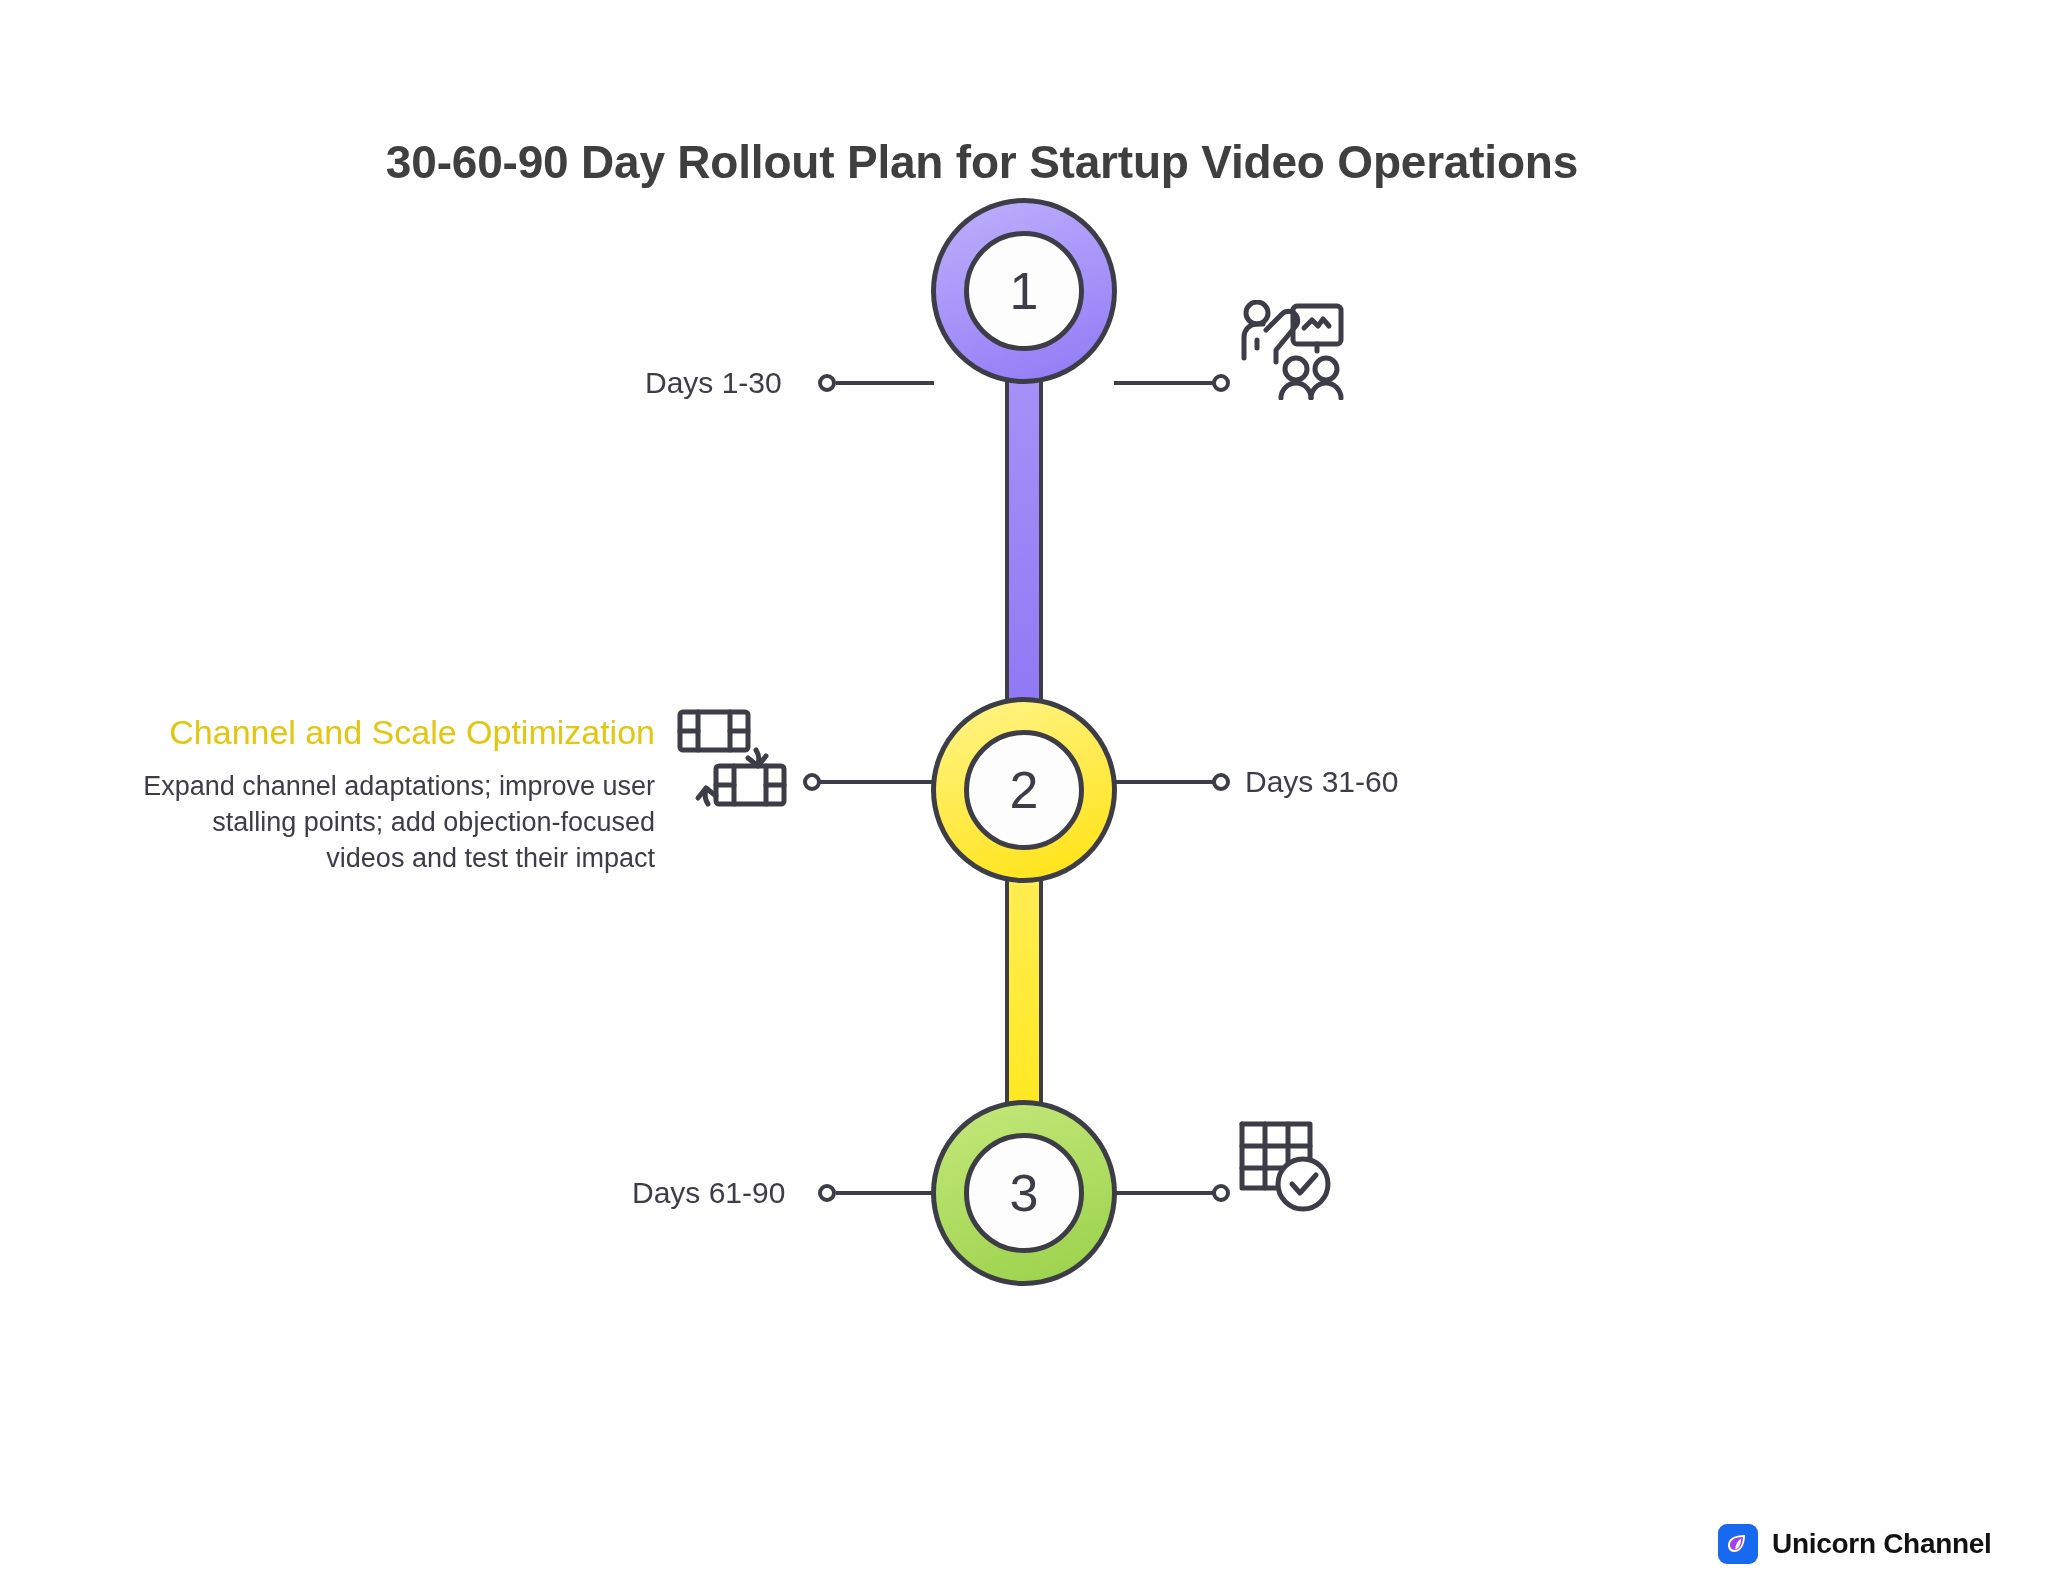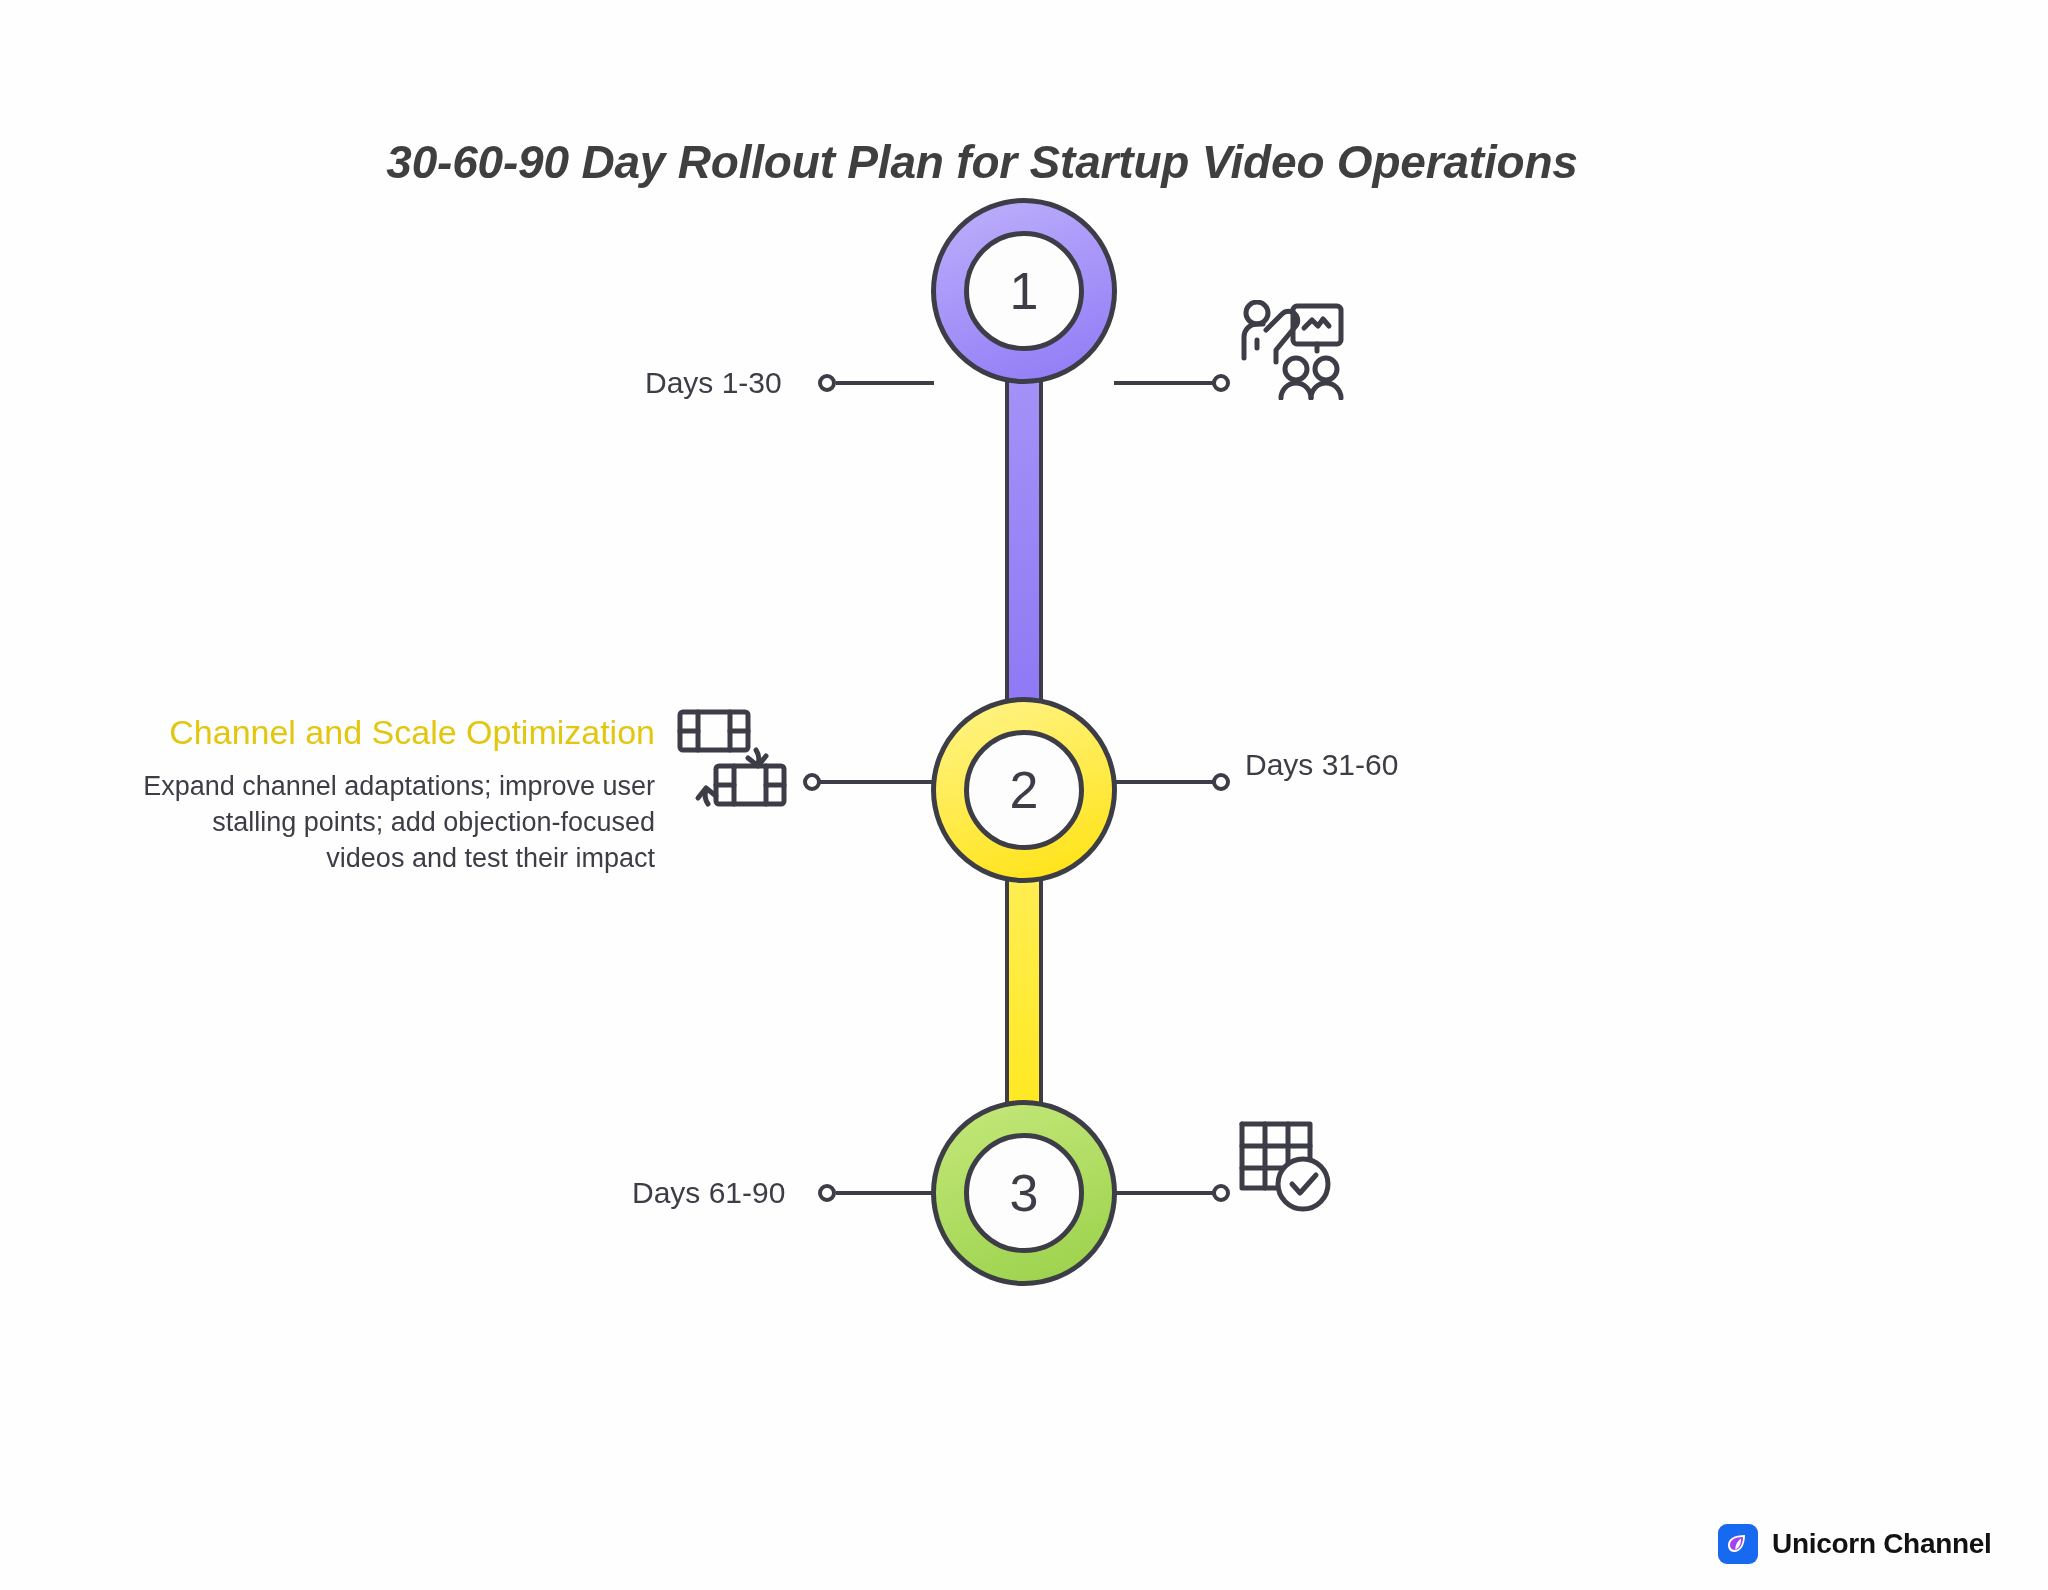--- a/index.html
+++ b/index.html
@@ -30,7 +30,6 @@
     font-weight: bold;
     color: #3f3f3f;
     letter-spacing: -0.2px;
-    font-style: italic;
   }
 
   

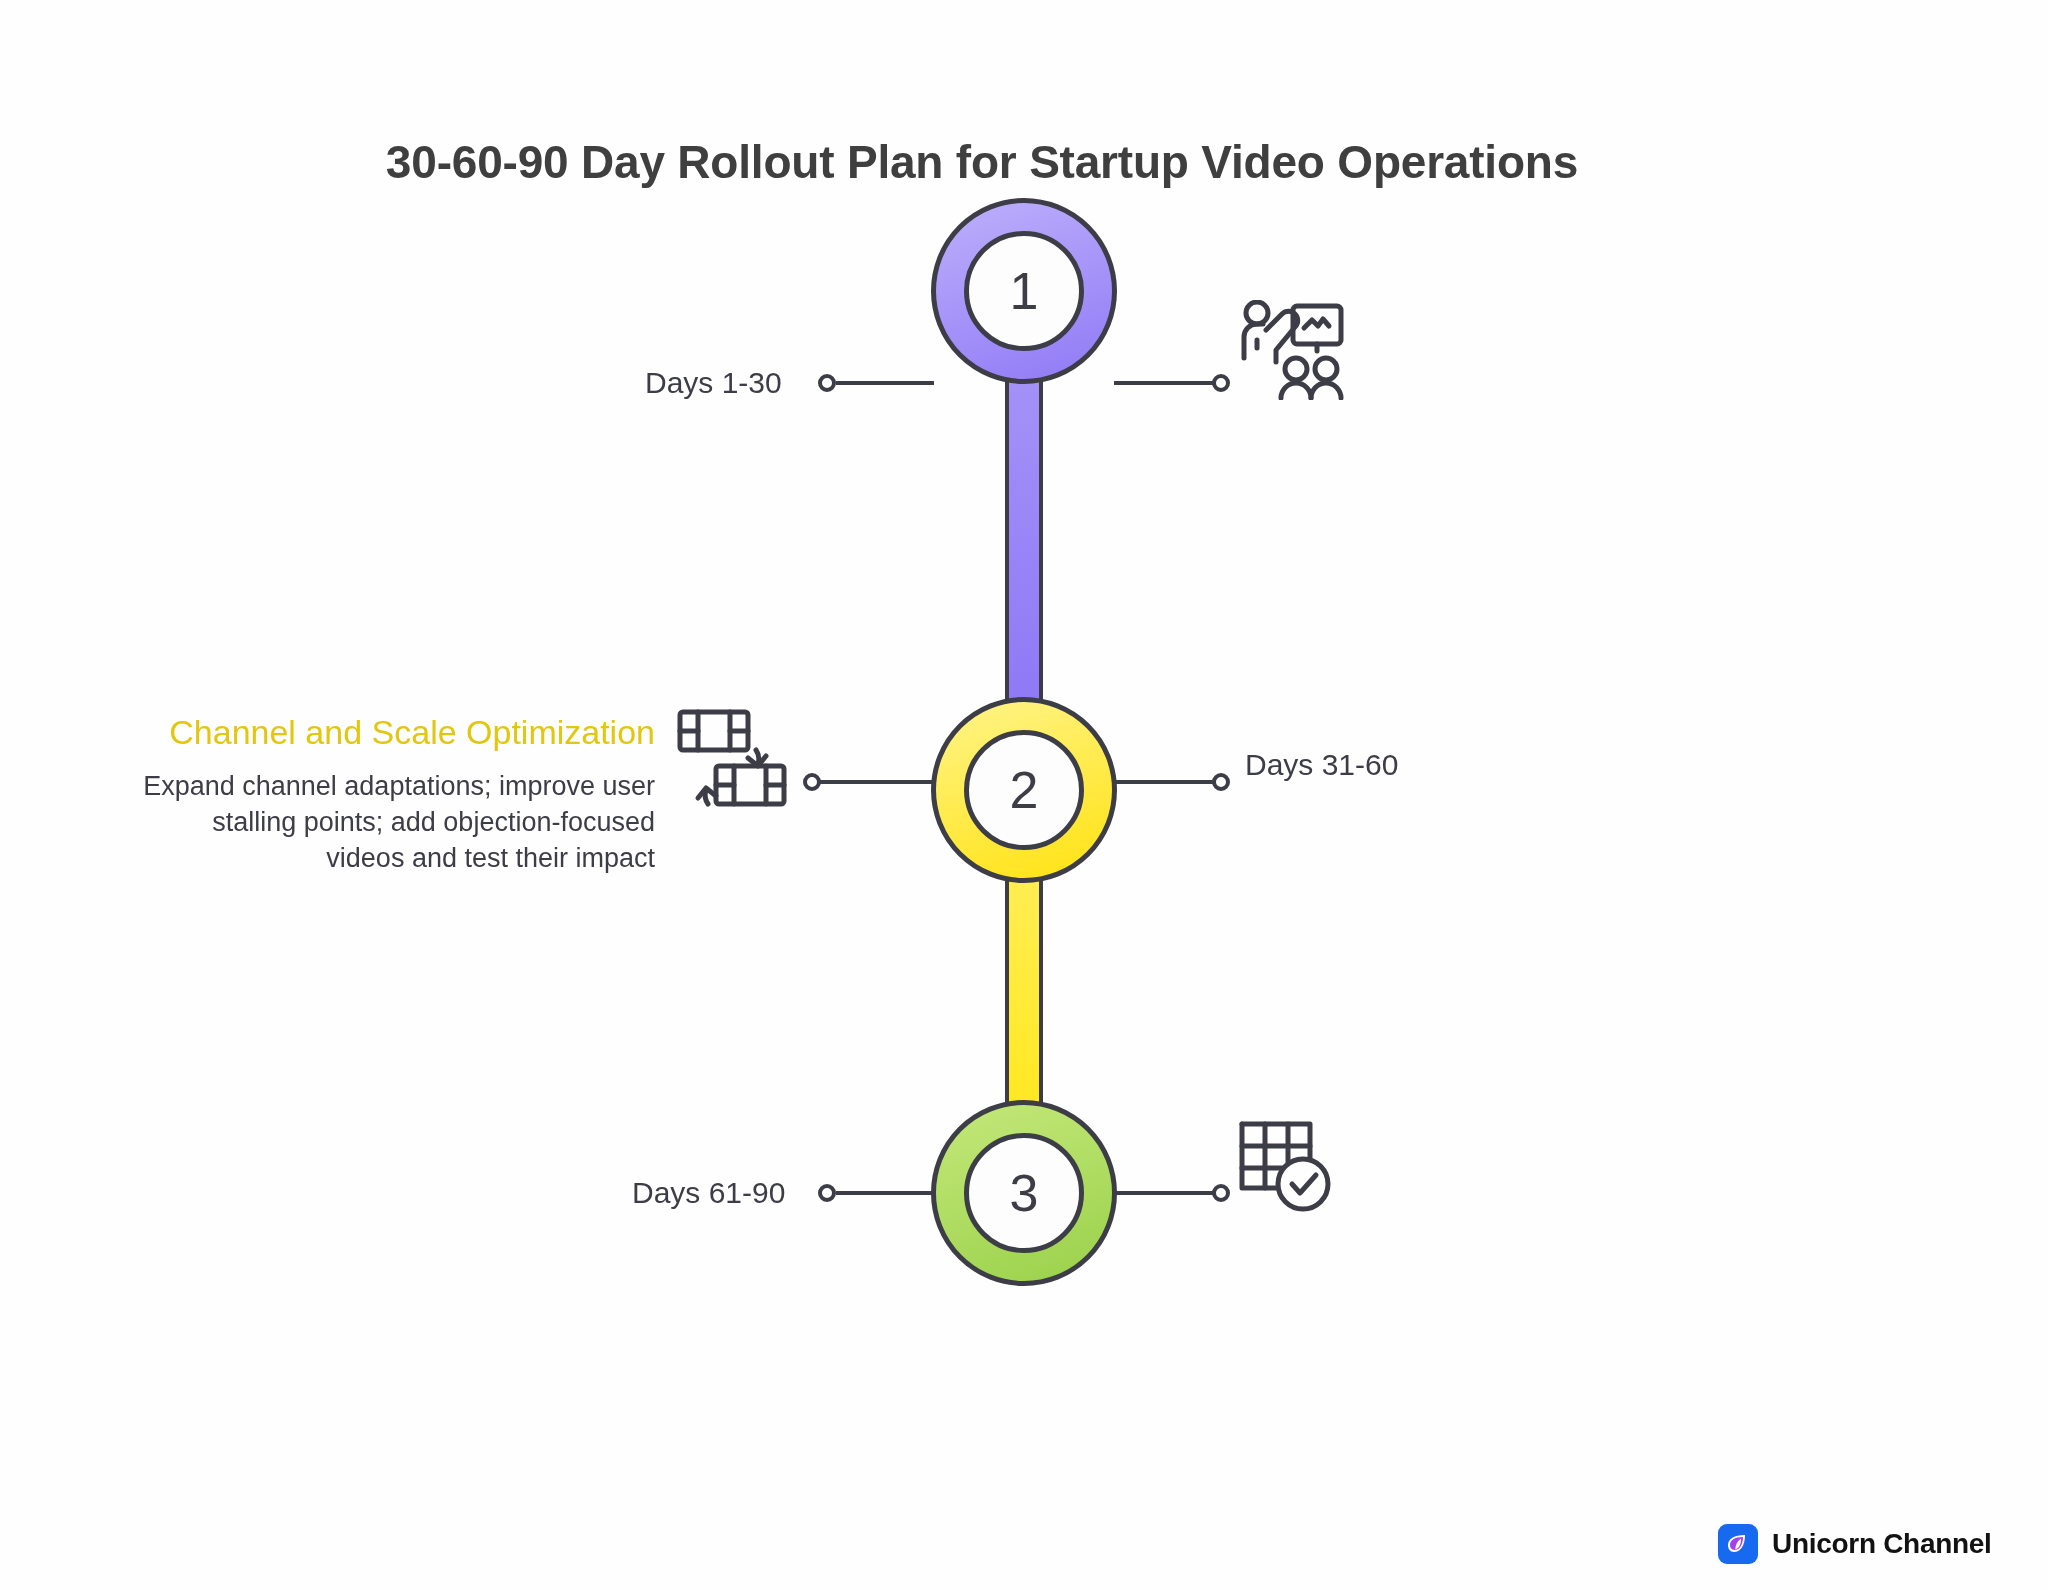--- a/index.html
+++ b/index.html
@@ -135,7 +135,7 @@
     text-align: center;
   }
   #day-label-1 { left: 645px;  top: 366px; }
-  #day-label-2 { left: 1245px; top: 748px; }
+  #day-label-2 { left: 1245px; top: 765px; }
   #day-label-3 { left: 632px;  top: 1176px; }
 
   

